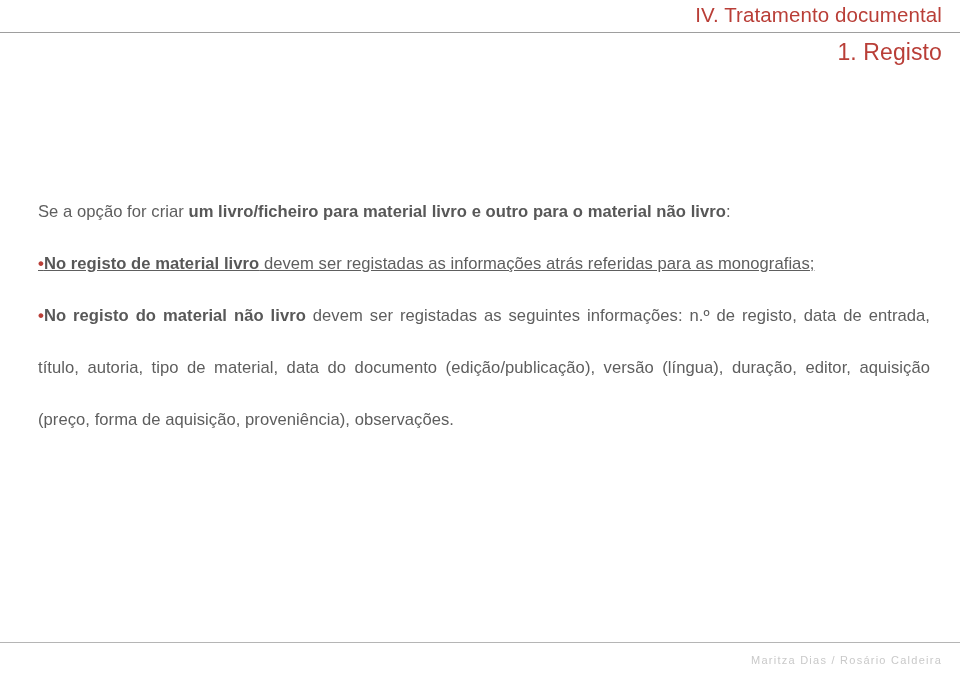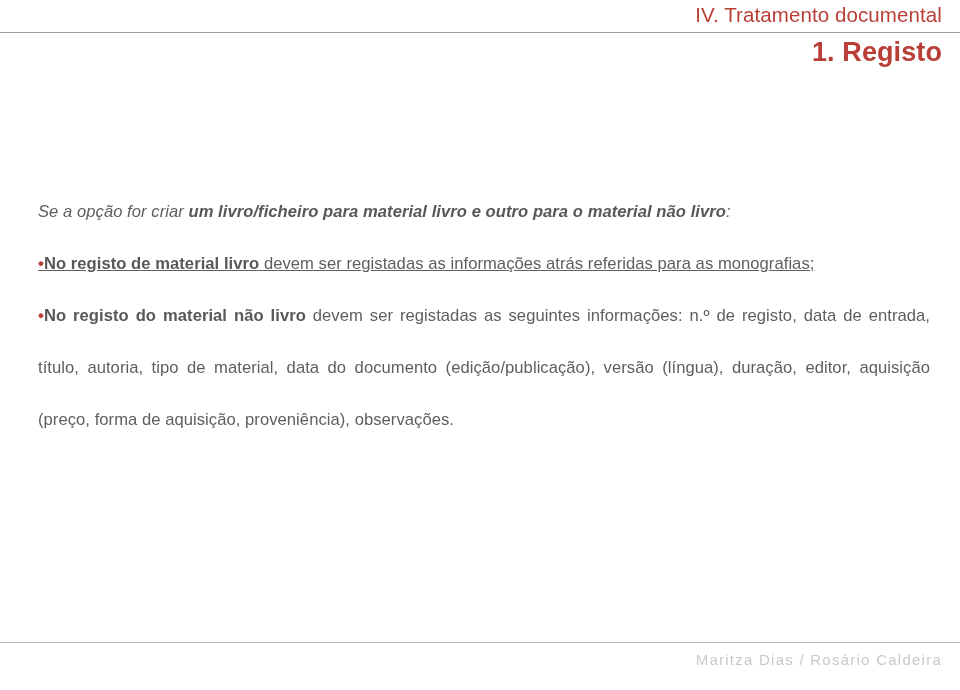--- a/index.html
+++ b/index.html
@@ -56,9 +56,9 @@
     right: 18px;
     top: 37px;
     color: #B93E37;
-    font-size: 27px;
+    font-size: 23px;
     line-height: 30px;
-    font-weight: 700;
+    font-weight: 400;
     letter-spacing: 0.1px;
     white-space: nowrap;
     text-align: left;

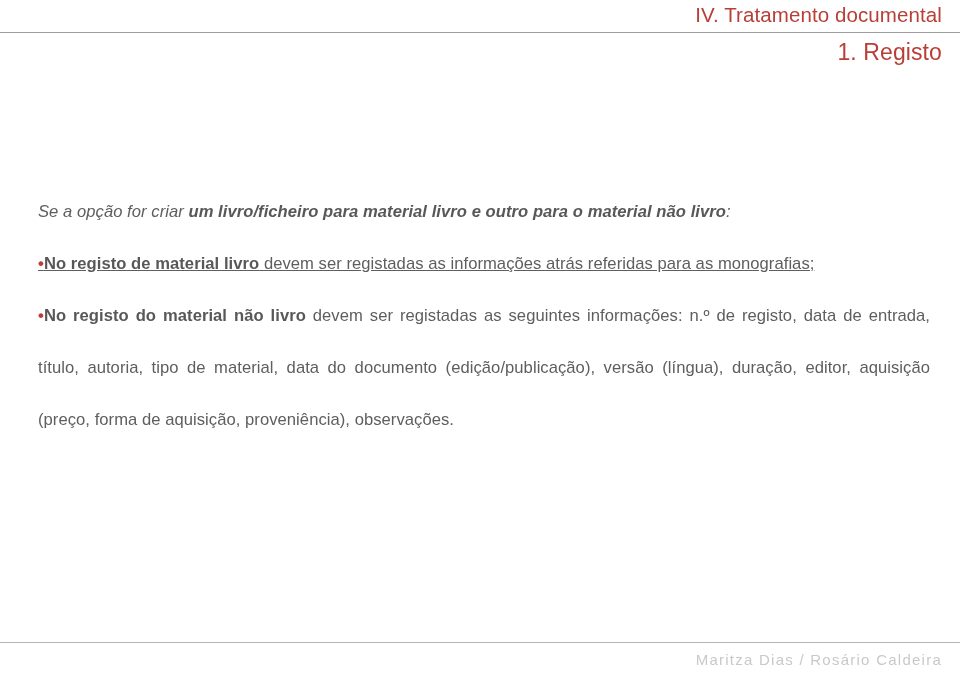--- a/index.html
+++ b/index.html
@@ -135,7 +135,7 @@
 
   <div class="content">
 
-    <p class="para" style="color: rgb(94, 94, 94); font-style: italic;"><span>Se a opção for criar </span><b>um livro/ficheiro para material livro e outro para o material não livro</b><span>:</span></p>
+    <p class="para" style="color: rgb(94, 94, 94);"><span>Se a opção for criar </span><b>um livro/ficheiro para material livro e outro para o material não livro</b><span>:</span></p>
 
     <p class="para" style="color: rgb(94, 94, 94); text-decoration: underline;"><span class="bullet-dot" style="color: rgb(185, 62, 55);">•</span><b>No registo de material livro</b><span> devem ser registadas as informações atrás referidas para as monografias;</span></p>
 

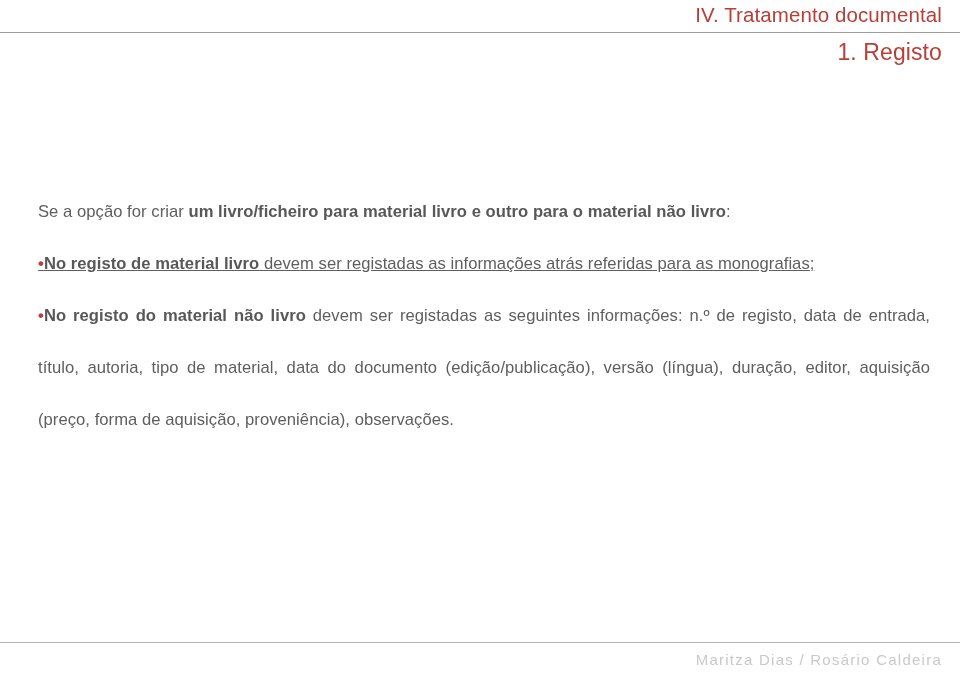--- a/index.html
+++ b/index.html
@@ -108,7 +108,7 @@
     top: 652px;
     text-align: right;
     color: #c9c9c9;
-    font-size: 15px;
+    font-size: 11px;
     line-height: 16px;
   }
   .footer-line1 {

